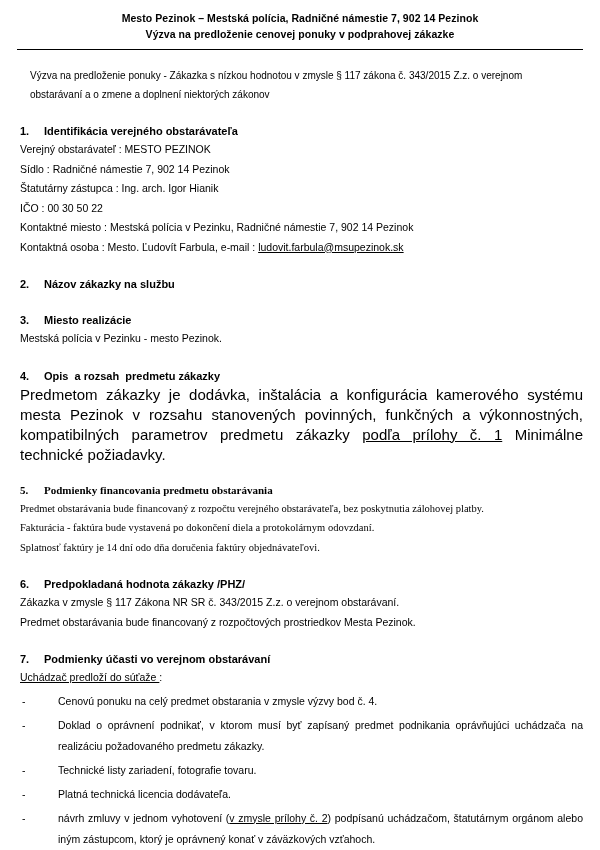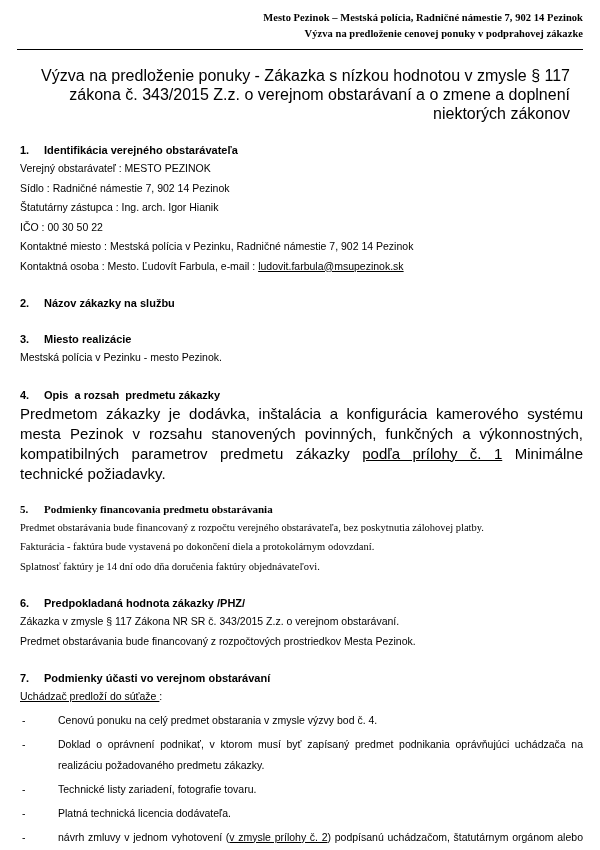--- a/index.html
+++ b/index.html
@@ -25,8 +25,7 @@
 
   
   .doc-header {
-    text-align: right;
-    font-family: Liberation Serif, serif;
+    text-align: center;
   }
   .doc-header .hline {
     font-weight: bold;

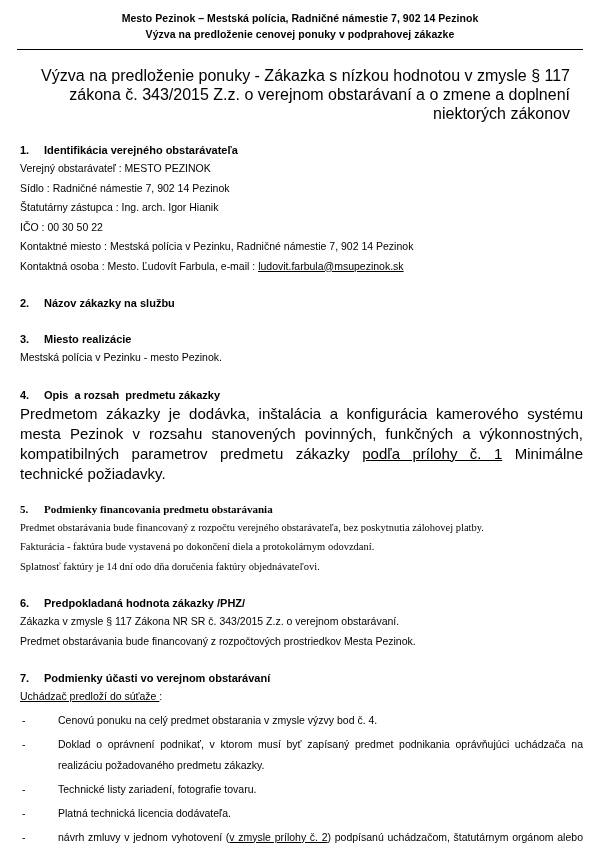--- a/index.html
+++ b/index.html
@@ -41,8 +41,8 @@
 
   
   .intro {
-    text-align: right;
-    font-size: 16px;
+    text-align: left;
+    font-size: 10px;
     line-height: 19px;
     margin: 16px 13px 0 13px;
   }

